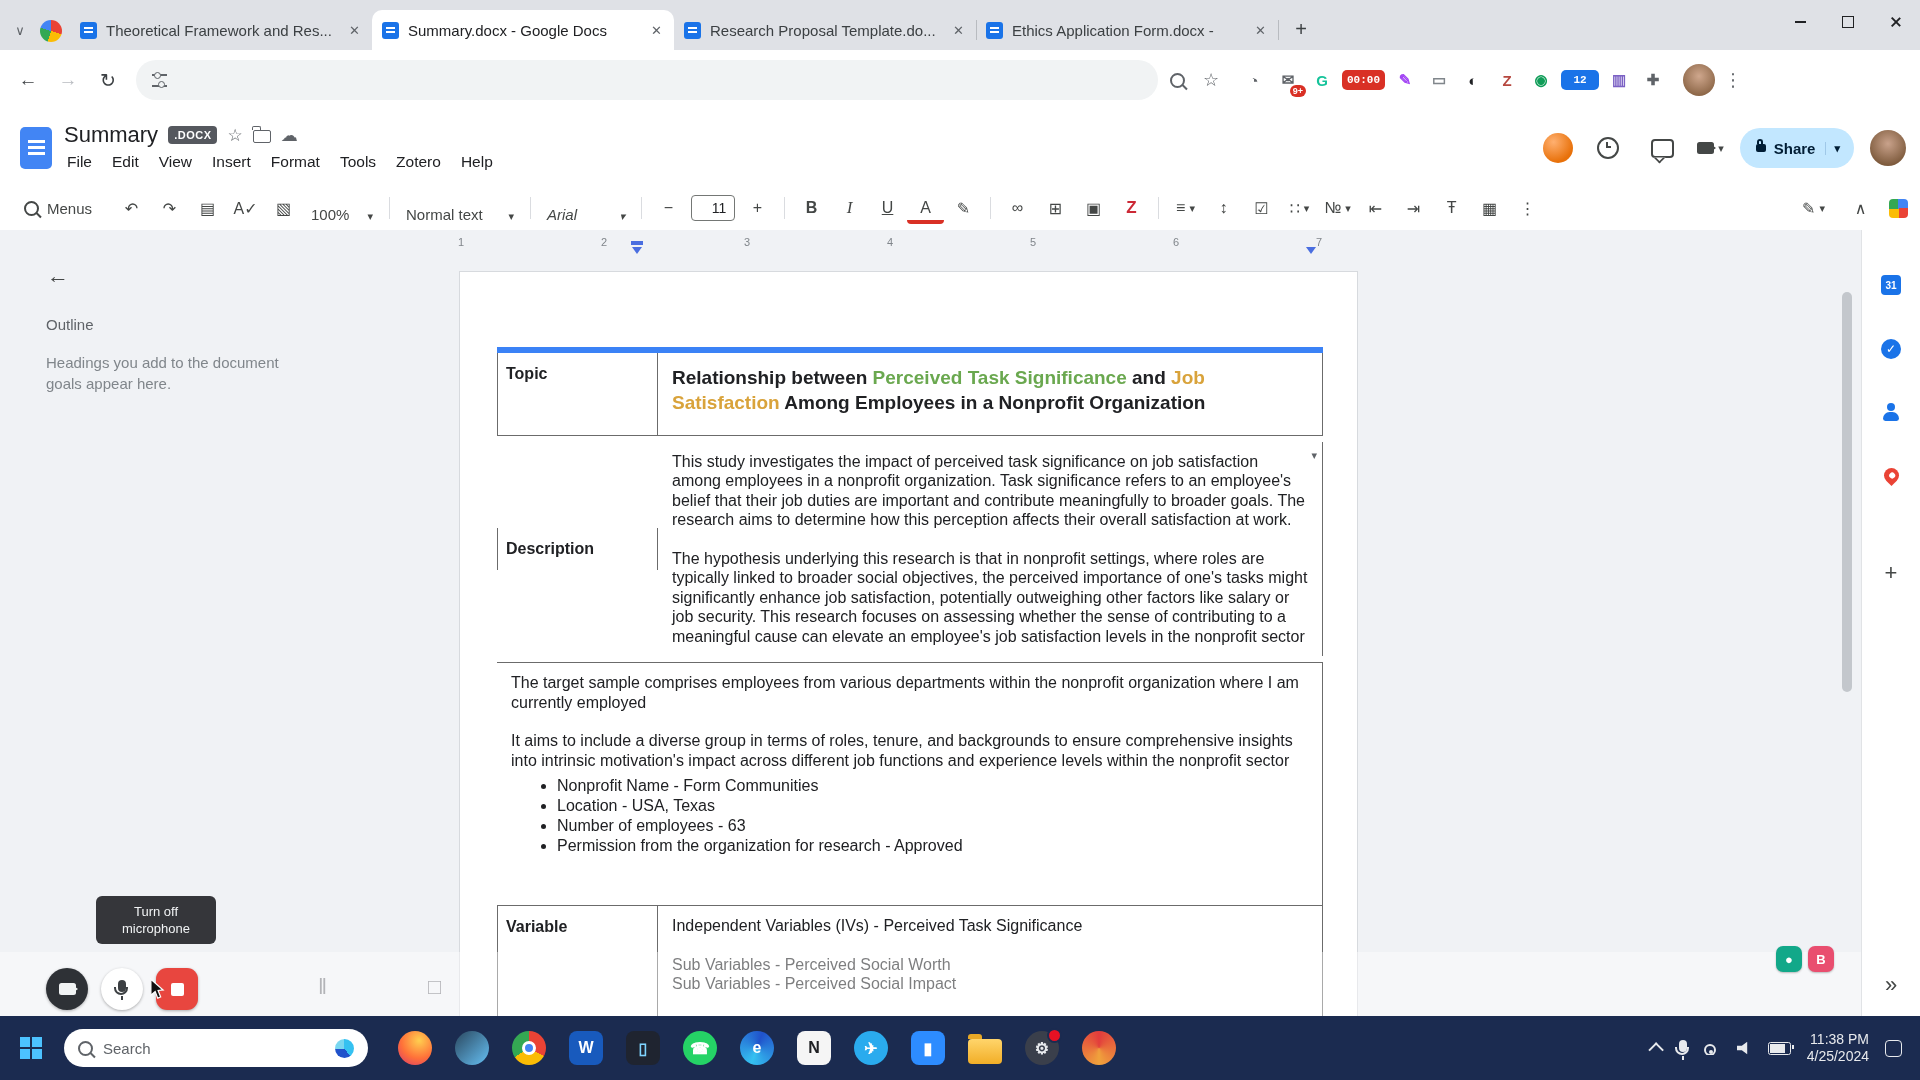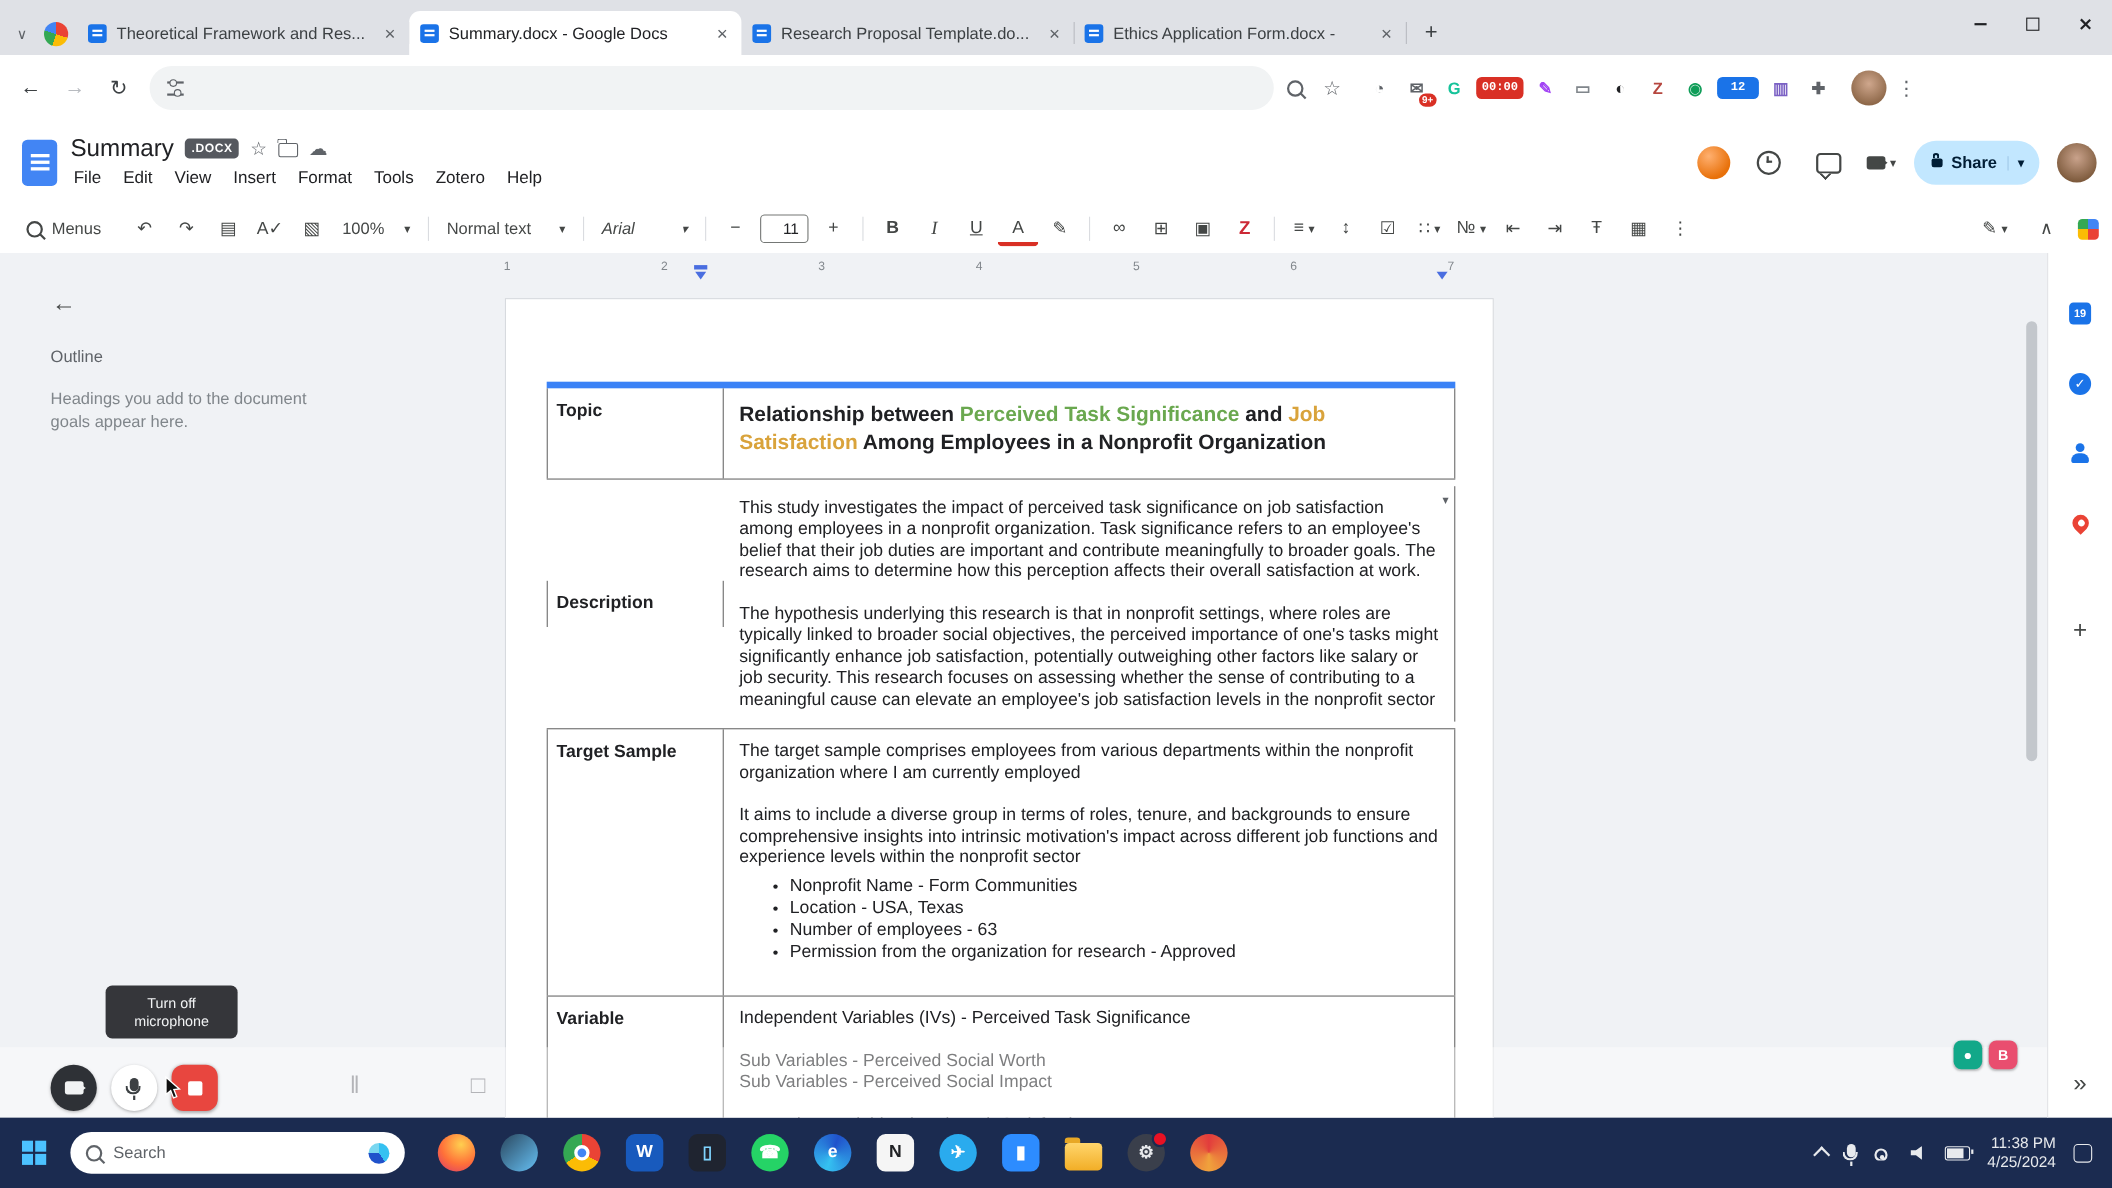--- a/index.html
+++ b/index.html
@@ -85,7 +85,7 @@
   .tb-btn.u{text-decoration:underline;}
   .tb-btn.tc{border-bottom:4px solid #d93025;height:24px;margin-top:3px;}
   .tb-btn.z{color:#cc2936;font-weight:800;font-size:17px;}
-  .tb-sel{display:flex;align-items:center;justify-content:space-between;gap:6px;padding:0 8px;font-size:15px;color:#444746;height:30px;border-radius:4px;}
+  .tb-sel{display:flex;align-items:flex-end;justify-content:space-between;gap:6px;padding:0 8px;font-size:15px;color:#444746;height:30px;border-radius:4px;}
   .tb-size{width:30px;height:24px;border:1px solid #747775;border-radius:4px;display:flex;align-items:center;justify-content:center;font-size:14px;color:#202124;margin:0 3px;padding-left:12px;}
   .tb-div{width:1px;height:22px;background:#dadce0;margin:0 7px;}
   .grid-ic{width:19px;height:19px;border-radius:4px;background:conic-gradient(#4285f4 0 25%,#ea4335 0 50%,#fbbc05 0 75%,#34a853 0 100%);}

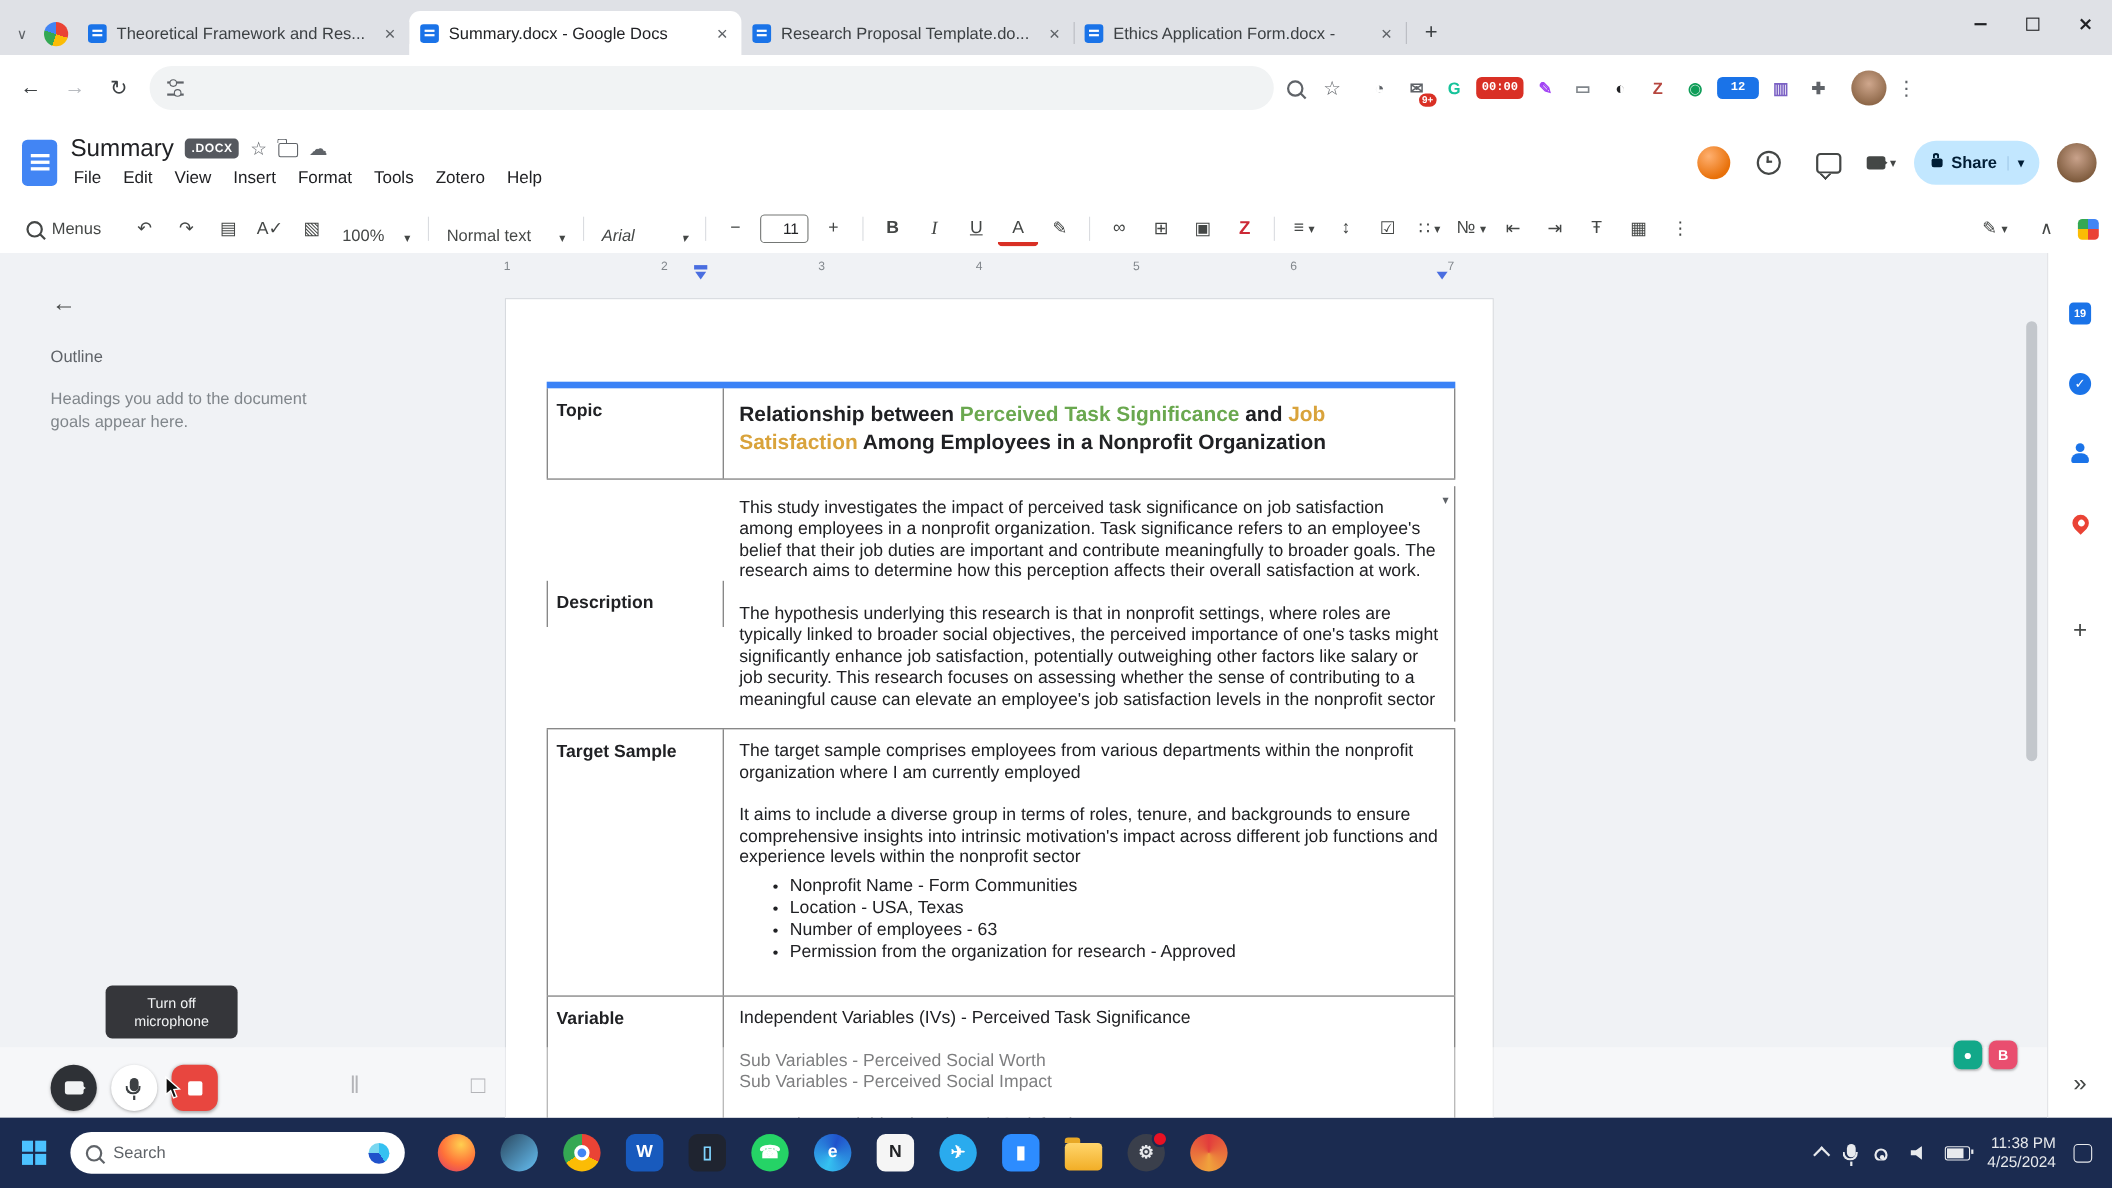--- a/index.html
+++ b/index.html
@@ -418,7 +418,7 @@
 
     <div class="rail">
         <div class="rail-item" style="top: 36px;">
-          <span class="cal-ic">19</span>
+          <span class="cal-ic">31</span>
         </div>
         <div class="rail-item" style="top: 100px;">
           <span class="tasks-ic">✓</span>

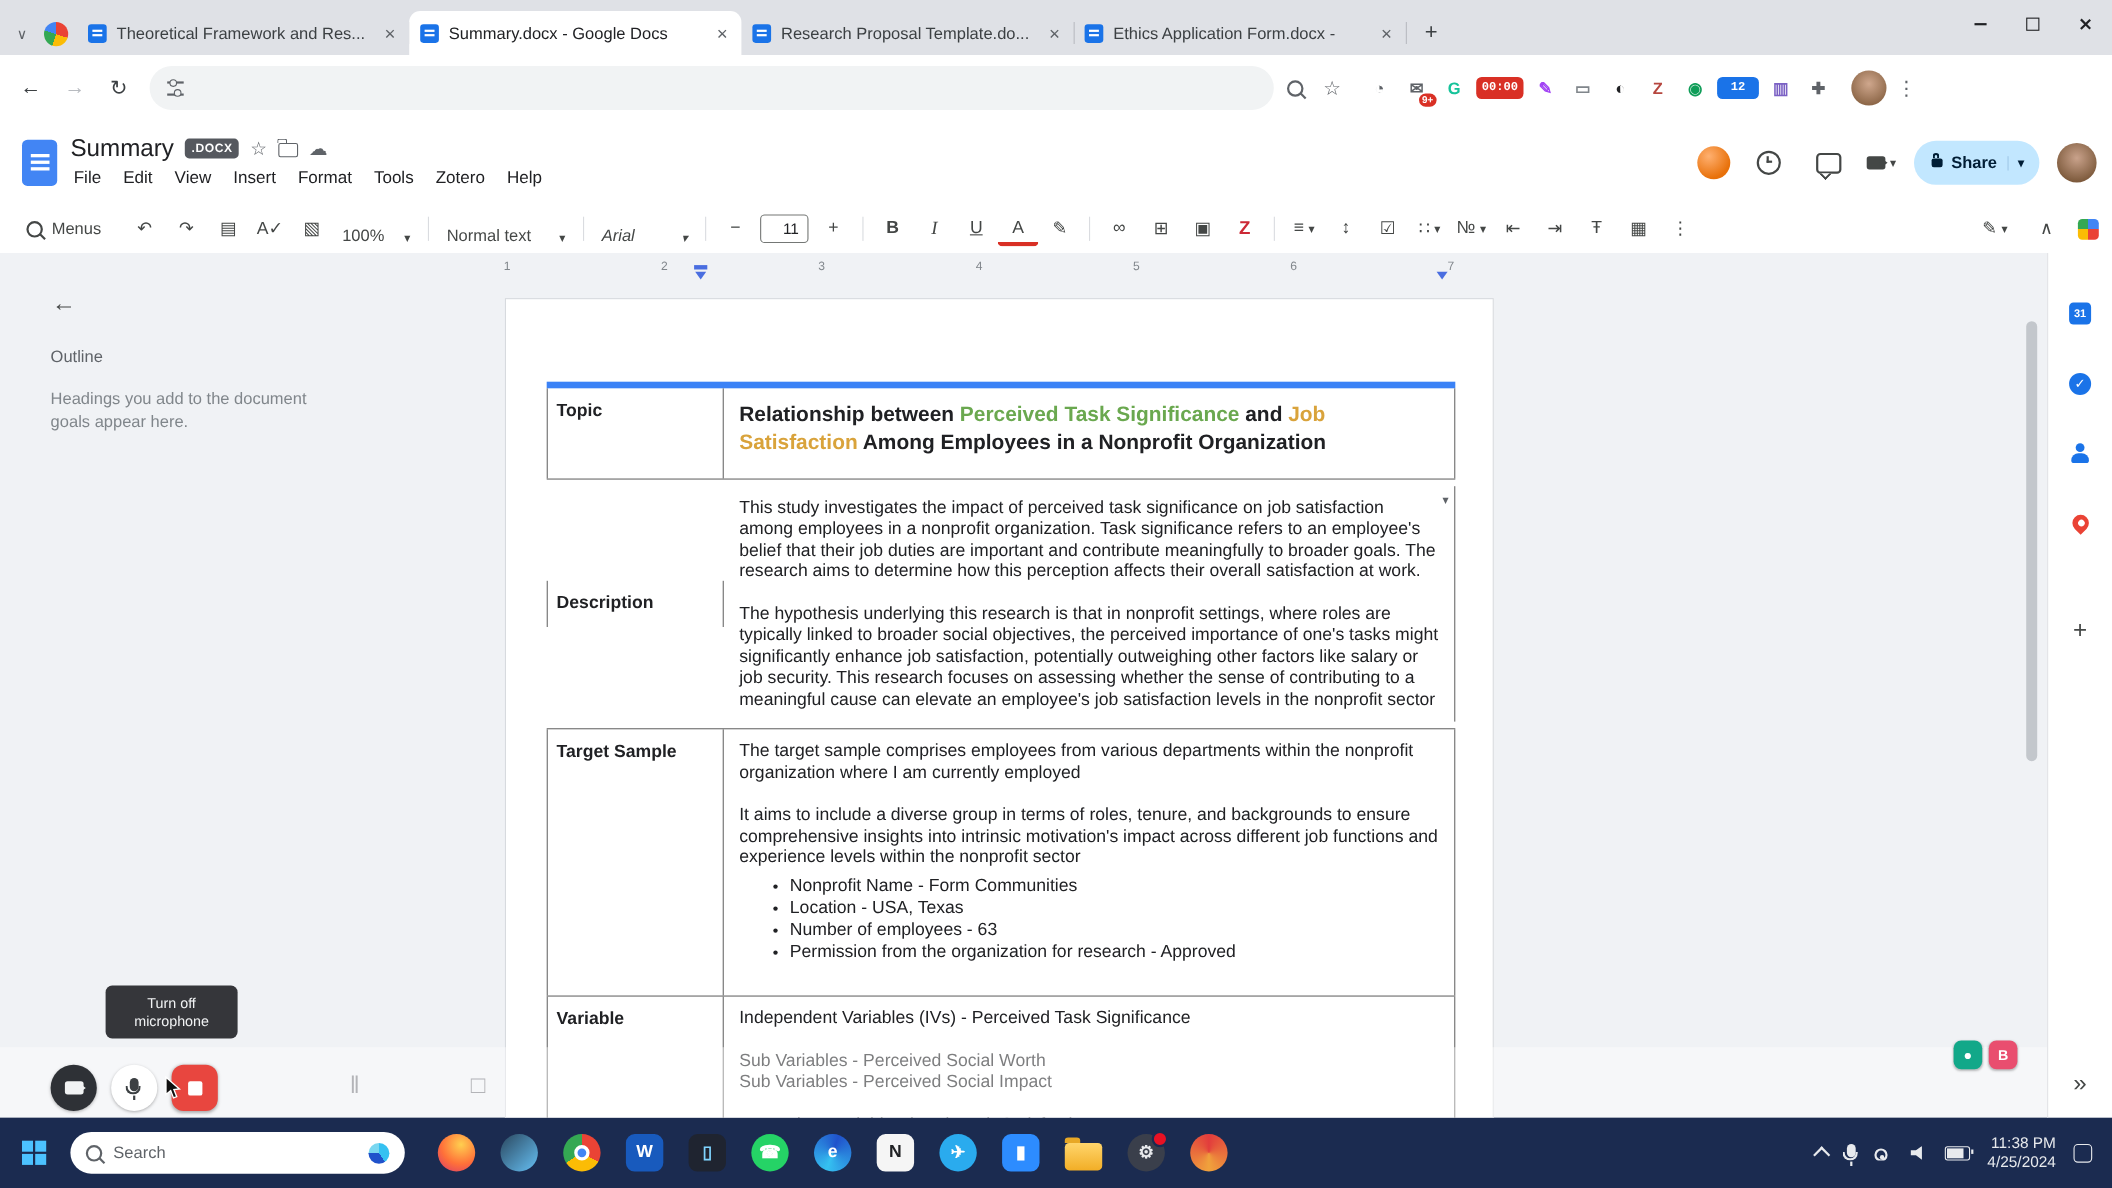--- a/index.html
+++ b/index.html
@@ -385,7 +385,6 @@
             </div>
           </div>
           <div class="trow" style="min-height: 242px;">
-            <div class="tlabel">Target Sample</div>
             <div class="tcell">
               <div class="doc-p">The target sample comprises employees from various departments within the nonprofit organization where I am currently employed</div>
               <div class="doc-gap"></div>

